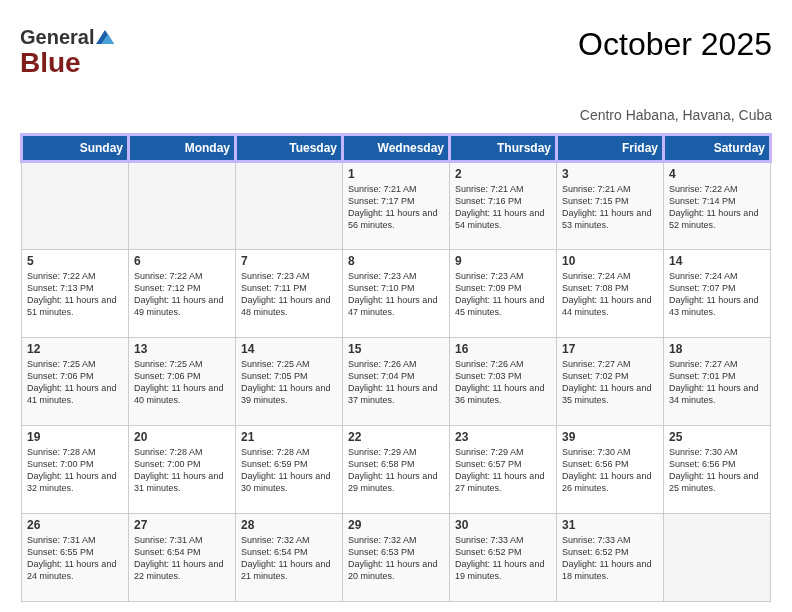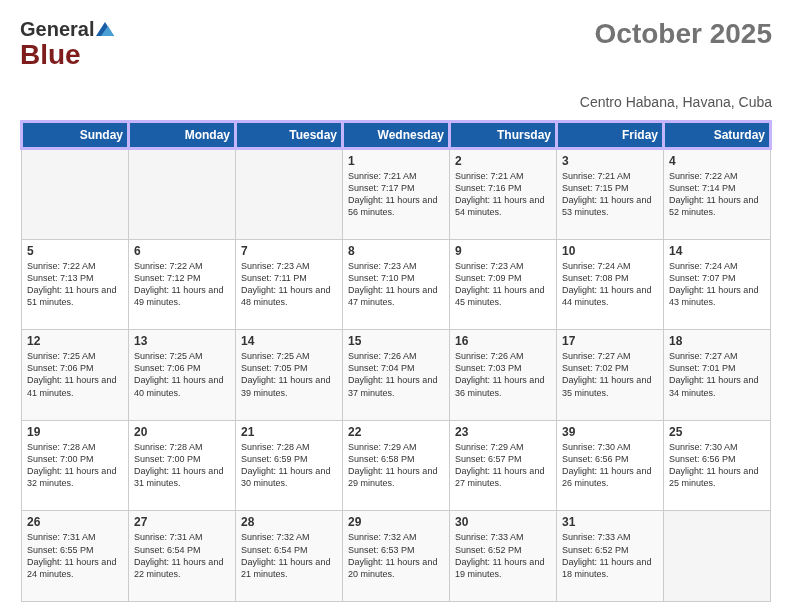--- a/index.html
+++ b/index.html
@@ -13,7 +13,7 @@
     .page {
       width: 792px;
       height: 612px;
-      padding: 18px 20px 10px 20px;
+      padding: 26px 20px 10px 20px;
       display: flex;
       flex-direction: column;
     }

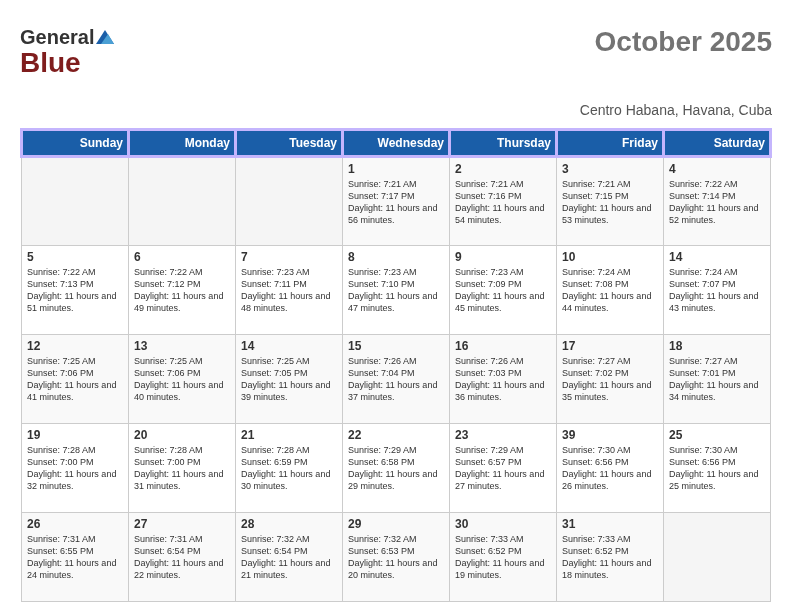--- a/index.html
+++ b/index.html
@@ -50,9 +50,9 @@
       text-align: right;
     }
     .month-title {
-      font-size: 28px;
-      font-weight: bold;
-      color: #737373;
+      font-size: 32px;
+      font-weight: normal;
+      color: #000000;
     }
     .location {
       font-size: 14px;

